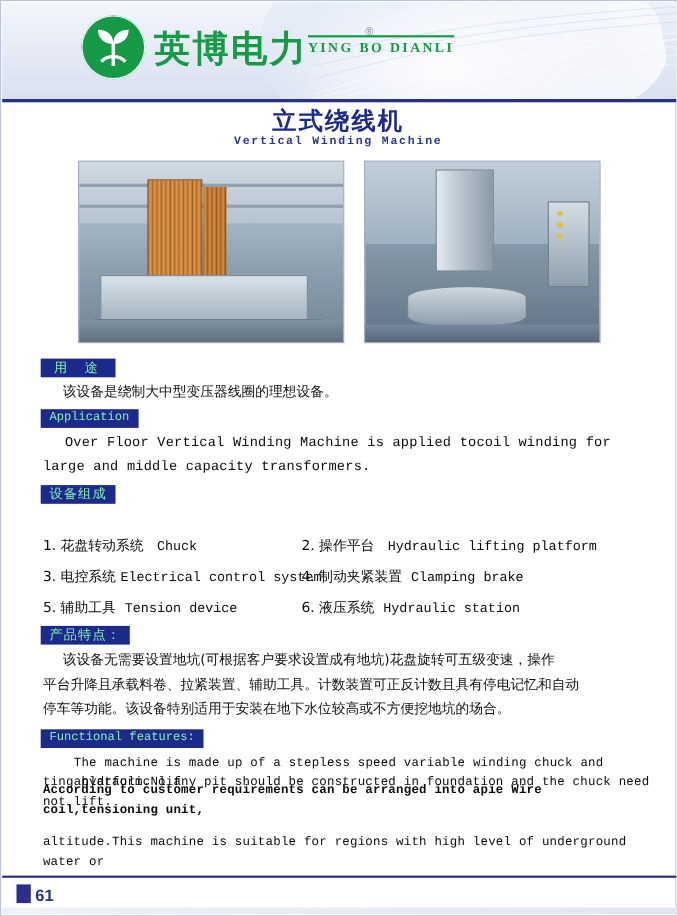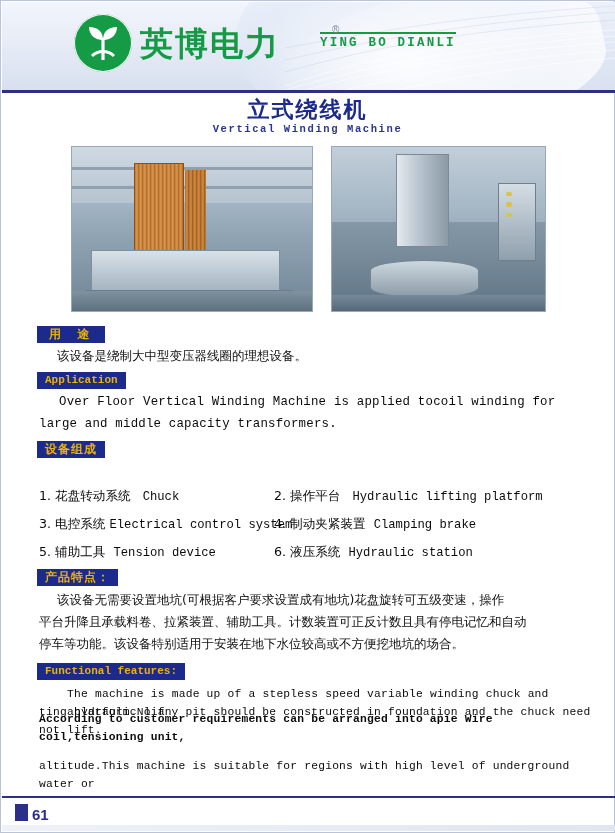--- a/index.html
+++ b/index.html
@@ -51,9 +51,9 @@
     font-size:33px;font-weight:bold;color:#159b46;letter-spacing:2px;
   }
   .logo-en{
-    font-family:Liberation Mono, monospace;
+    font-family:Liberation Serif, serif;
     font-size:12.5px;font-weight:bold;color:#159b46;letter-spacing:2.2px;
-    margin-top:5px;border-top:2px solid #159b46;padding-top:3px;margin-left:40px;
+    margin-top:5px;border-top:2px solid #159b46;padding-top:3px;
   }
   .logo-r{
     position:absolute;left:258px;top:10px;font-size:10px;color:#7a869c;

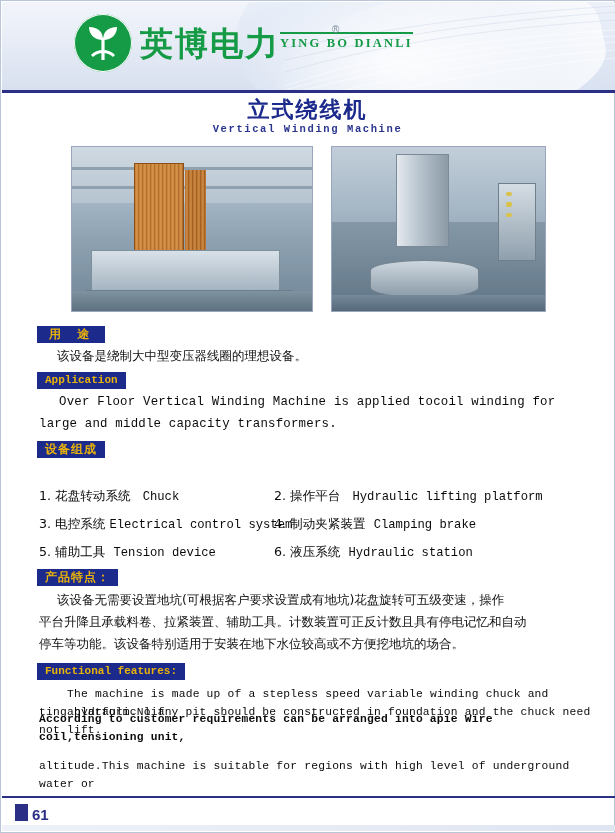--- a/index.html
+++ b/index.html
@@ -112,9 +112,9 @@
   
   .sec{
     position:absolute;height:17px;line-height:17px;
-    background:#1c2a8c;color:#eab308;
+    background:#1c2a8c;color:#86efac;
     font-family:"Liberation Mono", monospace;
-    font-size:11px;font-weight:bold;
+    font-size:11px;font-weight:normal;
     padding:0 8px;white-space:nowrap;
     box-sizing:border-box;
   }

